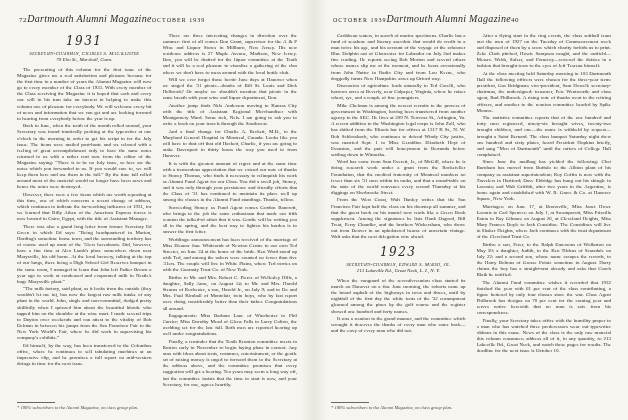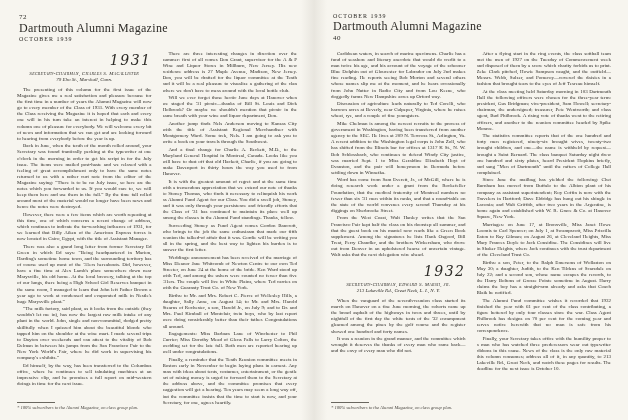--- a/index.html
+++ b/index.html
@@ -31,11 +31,10 @@
     display:flex;flex-direction:column;
   }
   .running-head{
-    display:flex;justify-content:space-between;align-items:baseline;
+    display:flex;align-items:baseline;
     font-size:6.5px;letter-spacing:0.6px;
     color:var(--ink);
     margin:0 2px 9px 2px;
-    flex-direction:column;
   }
   .rh-folio{font-size:7px;}
   .rh-title{font-size:12px;letter-spacing:0.3px;}

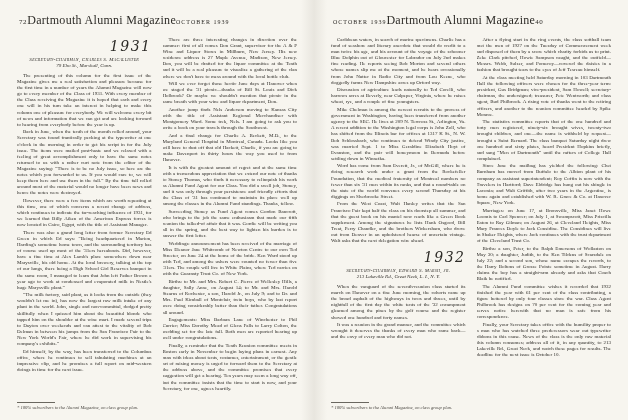--- a/index.html
+++ b/index.html
@@ -37,7 +37,7 @@
     margin:0 2px 9px 2px;
   }
   .rh-folio{font-size:7px;}
-  .rh-title{font-size:12px;letter-spacing:0.3px;}
+  .rh-title{font-style:italic;font-size:10px;letter-spacing:0.3px;}
   .rh-issue{font-size:6px;letter-spacing:1px;}
   .columns{
     display:flex;gap:11px;flex:1;overflow:hidden;

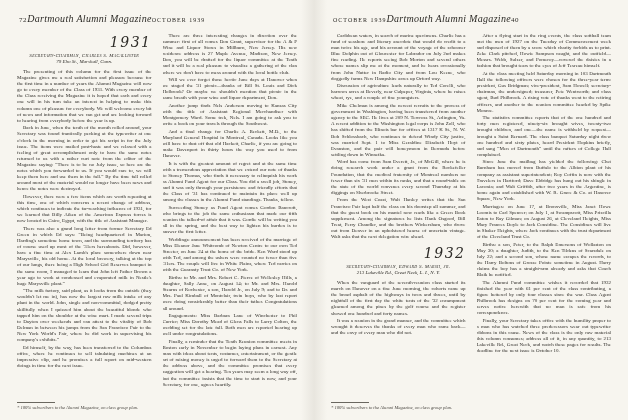--- a/index.html
+++ b/index.html
@@ -46,8 +46,8 @@
     width:50%;position:relative;overflow:hidden;
   }
   .class-head{
-    text-align:right;
-    font-size:14px;
+    text-align:center;
+    font-size:12px;
     font-style:italic;
     font-family:"DejaVu Serif", serif;
     letter-spacing:1.5px;

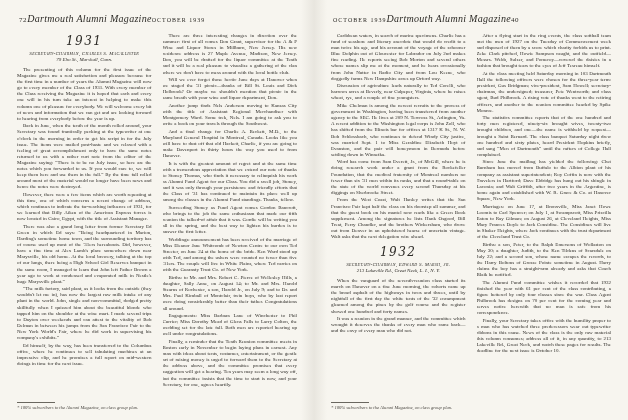--- a/index.html
+++ b/index.html
@@ -139,7 +139,7 @@
             <p class="para">Word has come from Sam Everett, Jr., of McGill, where he is doing research work under a grant from the Rockefeller Foundation, that the medical fraternity of Montreal numbers no fewer than six '31 men within its ranks, and that a round-table on the state of the world convenes every second Thursday at his diggings on Sherbrooke Street.</p>
             <p class="para">From the West Coast, Walt Hanley writes that the San Francisco Fair kept half the class on his doorstep all summer, and that the guest book on his mantel now reads like a Green Book supplement. Among the signatures he lists Hank Osgood, Bill Treat, Perry Chandler, and the brothers Wickersham, who drove out from Denver in an upholstered hearse of uncertain vintage. Walt asks that the next delegation wire ahead.</p>
           </div>
-        <div class="class-head secondary">1932</div>
+        <div class="class-head secondary">1923</div>
         <div class="sec-line">Secretary-Chairman, Edward S. Marsh, Jr.</div>
         <div class="addr-line">213 Lakeville Rd., Great Neck, L. I., N. Y.</div>
         <div>

